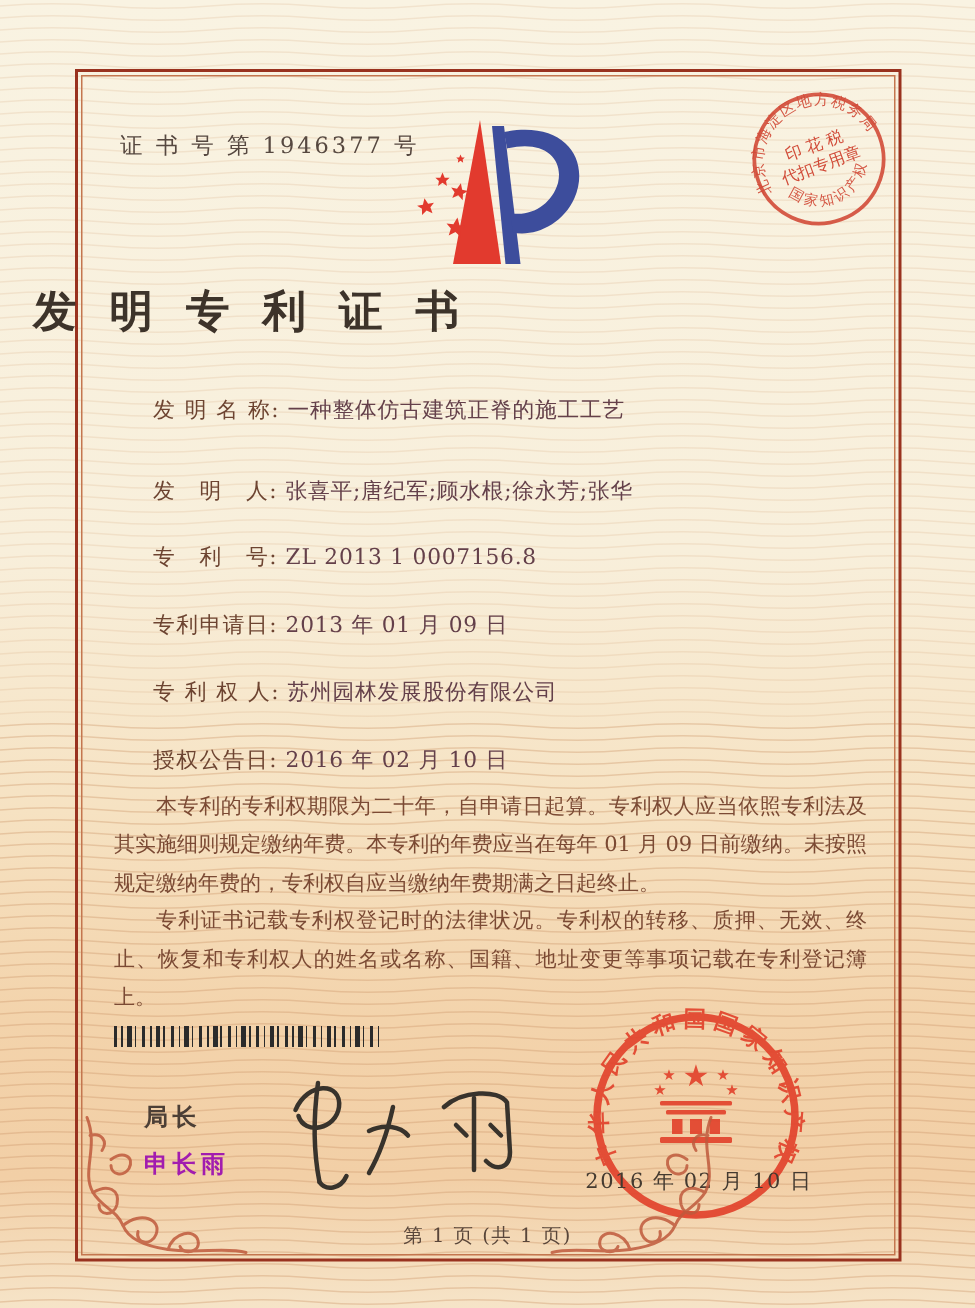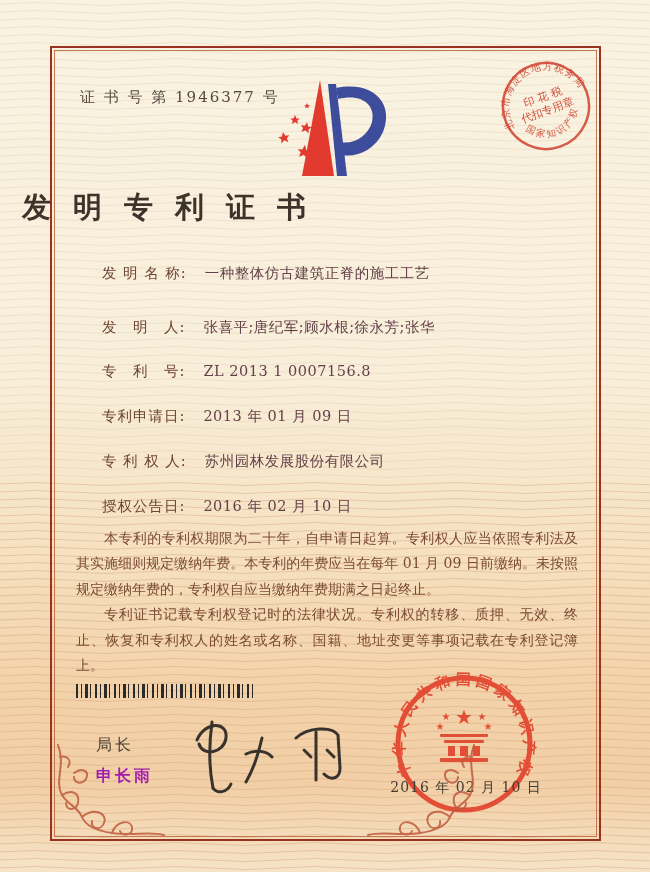--- a/index.html
+++ b/index.html
@@ -31,7 +31,7 @@
   }
   .field-row{position:absolute;left:80px;font-size:14.5px;white-space:nowrap;}
   .field-label{color:#6d4431;letter-spacing:1px;margin-left:22px;}
-  .field-value{color:#64404a;margin-left:18px;letter-spacing:0.5px;}
+  .field-value{color:#64404a;margin-left:5px;letter-spacing:0.5px;}
   .row-0{top:264px}.row-1{top:318px}.row-2{top:362px}
   .row-3{top:407px}.row-4{top:452px}.row-5{top:497px}
   .body-text{

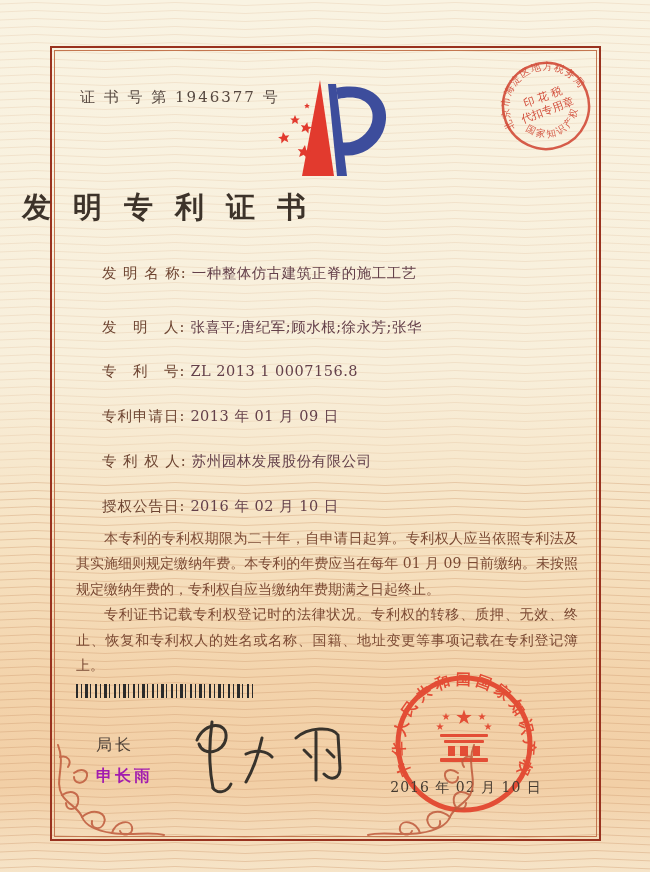--- a/index.html
+++ b/index.html
@@ -47,7 +47,7 @@
       #2b2b2b 9px 12px,transparent 12px 14px,
       #2b2b2b 14px 15px,transparent 15px 19px);
   }
-  .officer-role{position:absolute;left:96px;top:735px;font-size:16px;color:#4c3f36;font-weight:normal;letter-spacing:3px;}
+  .officer-role{position:absolute;left:96px;top:735px;font-size:16px;color:#4c3f36;font-weight:bold;letter-spacing:3px;}
   .officer-name{position:absolute;left:96px;top:766px;font-size:16px;color:#a21caf;font-weight:bold;letter-spacing:3px;}
   .signature{position:absolute;left:182px;top:710px;}
   .seal{position:absolute;left:388px;top:668px;}

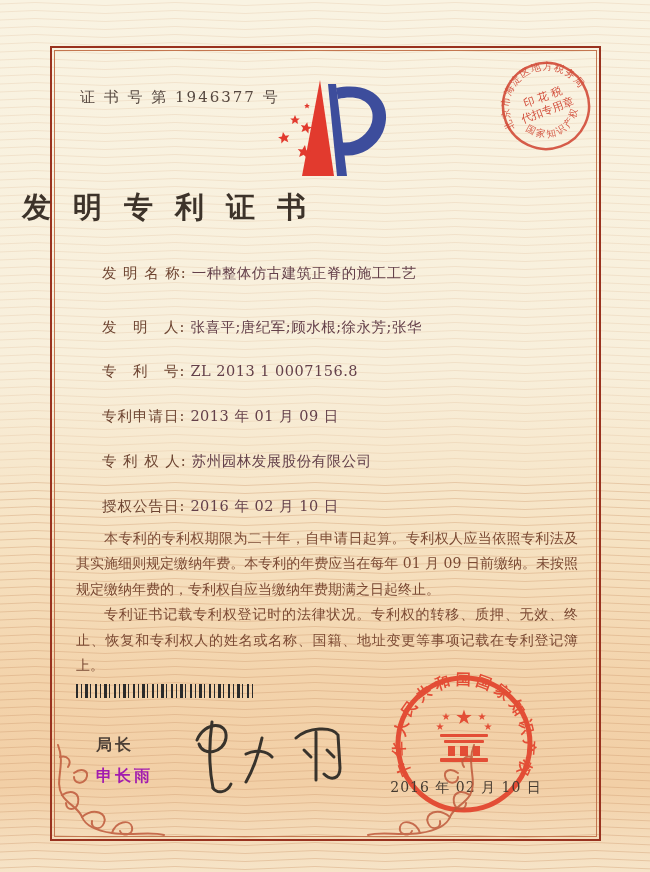--- a/index.html
+++ b/index.html
@@ -194,6 +194,7 @@
 
   <div class="seal-date">2016 年 02 月 10 日</div>
 
+  <div class="footer">第 1 页 (共 1 页)</div>
 
   <svg class="flourish left" width="115" height="96" viewBox="0 0 115 96">
     <g fill="none" stroke="#bf5a3c" stroke-width="2" opacity="0.85" stroke-linecap="round">

